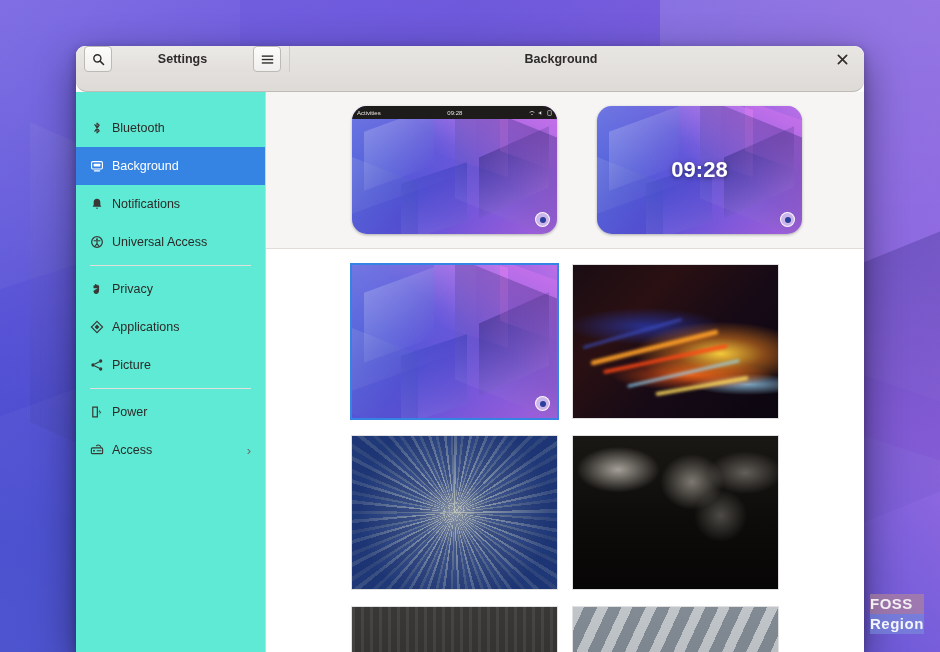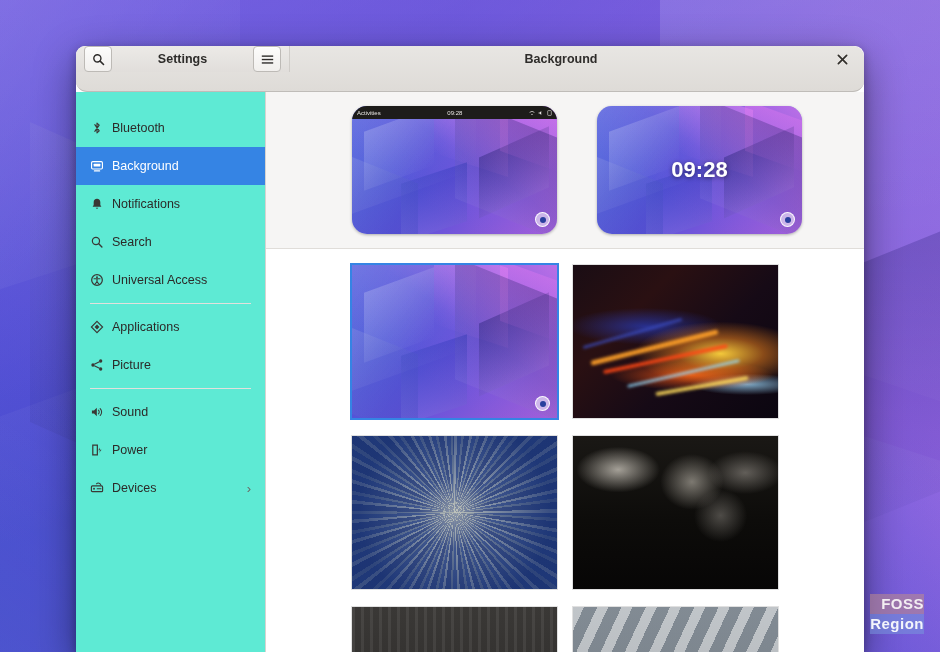--- a/index.html
+++ b/index.html
@@ -379,15 +379,6 @@
           <div class="side-item">
             <span class="s-icon">
               <svg width="14" height="14" viewBox="0 0 16 16">
-                <circle cx="6.8" cy="6.8" r="4.1" fill="none" stroke="#3a3835" stroke-width="1.4"></circle>
-                <line x1="10" y1="10" x2="13.6" y2="13.6" stroke="#3a3835" stroke-width="1.6" stroke-linecap="round"></line>
-              </svg>
-            </span>
-            <span class="s-label">Search</span>
-          </div>
-          <div class="side-item">
-            <span class="s-icon">
-              <svg width="14" height="14" viewBox="0 0 16 16">
                 <circle cx="8" cy="8" r="6.1" fill="none" stroke="#3a3835" stroke-width="1.4"></circle>
                 <circle cx="8" cy="4.9" r="1.1" fill="#3a3835"></circle>
                 <path d="M4.6 6.6 h6.8 M8 6.6 v3.1 M8 9.7 l-1.8 2.6 M8 9.7 l1.8 2.6" stroke="#3a3835" stroke-width="1.3" fill="none" stroke-linecap="round"></path>

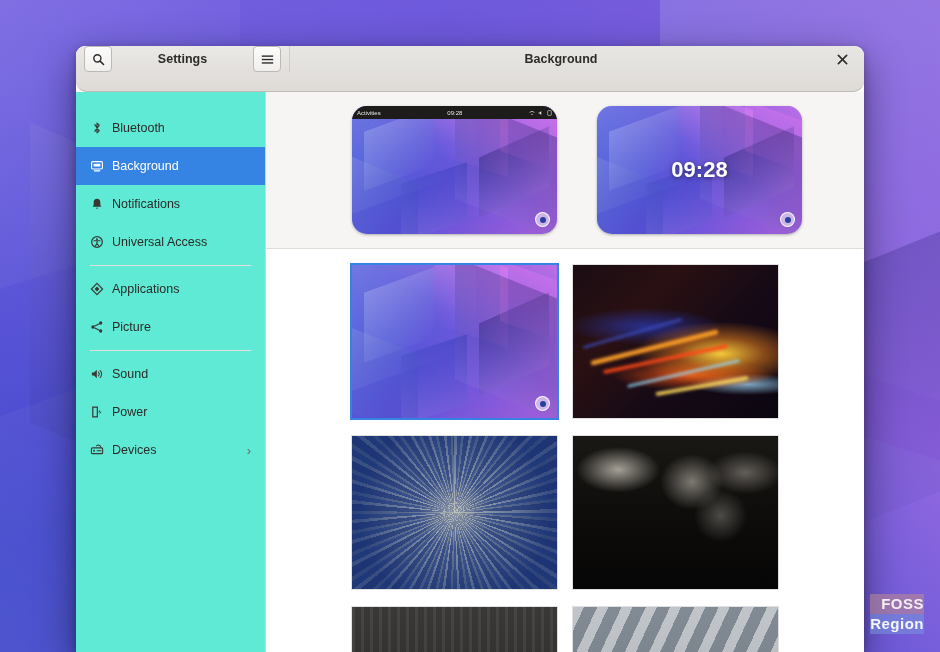--- a/index.html
+++ b/index.html
@@ -390,6 +390,14 @@
           <div class="side-item">
             <span class="s-icon">
               <svg width="14" height="14" viewBox="0 0 16 16">
+                <path d="M4 7.2 V4.4 a0.8 0.8 0 0 1 1.6 0 V7 M5.6 7 V3.2 a0.8 0.8 0 0 1 1.6 0 V7 M7.2 7 V3.6 a0.8 0.8 0 0 1 1.6 0 V7 M8.8 7.2 V4.6 a0.8 0.8 0 0 1 1.6 0 V9.4 c0 2.6 -1.4 4.2 -3.4 4.2 C5 13.6 4 12 4 10 Z" fill="#3a3835"></path>
+              </svg>
+            </span>
+            <span class="s-label">Privacy</span>
+          </div>
+          <div class="side-item">
+            <span class="s-icon">
+              <svg width="14" height="14" viewBox="0 0 16 16">
                 <path d="M8 1.6 L14.4 8 L8 14.4 L1.6 8 Z" fill="none" stroke="#3a3835" stroke-width="1.3"></path>
                 <path d="M8 5.2 L10.8 8 L8 10.8 L5.2 8 Z" fill="#3a3835"></path>
               </svg>

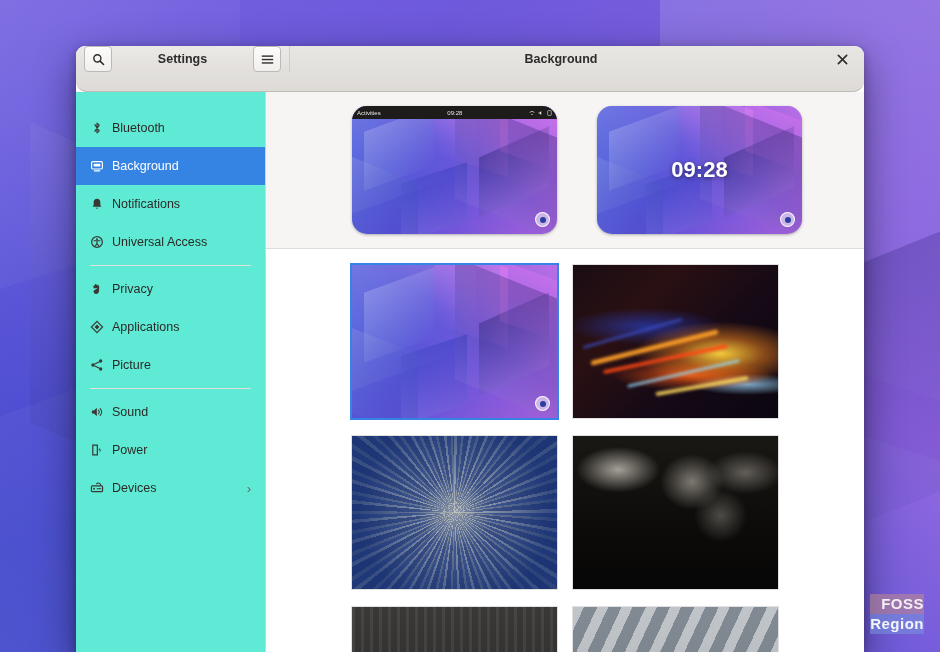--- a/index.html
+++ b/index.html
@@ -420,15 +420,6 @@
           <div class="side-item">
             <span class="s-icon">
               <svg width="14" height="14" viewBox="0 0 16 16">
-                <path d="M2.2 6.2 H4.6 L7.8 3.2 V12.8 L4.6 9.8 H2.2 Z" fill="#3a3835"></path>
-                <path d="M9.6 5.8 a3 3 0 0 1 0 4.4 M11.6 4 a5.6 5.6 0 0 1 0 8" fill="none" stroke="#3a3835" stroke-width="1.2" stroke-linecap="round"></path>
-              </svg>
-            </span>
-            <span class="s-label">Sound</span>
-          </div>
-          <div class="side-item">
-            <span class="s-icon">
-              <svg width="14" height="14" viewBox="0 0 16 16">
                 <path d="M3.2 2.4 H8.4 V13.6 H3.2 Z" fill="none" stroke="#3a3835" stroke-width="1.4"></path>
                 <path d="M11.4 5 L9.6 8.4 H11.8 L10.2 11.4 L13.2 7.6 H11.1 Z" fill="#3a3835"></path>
               </svg>

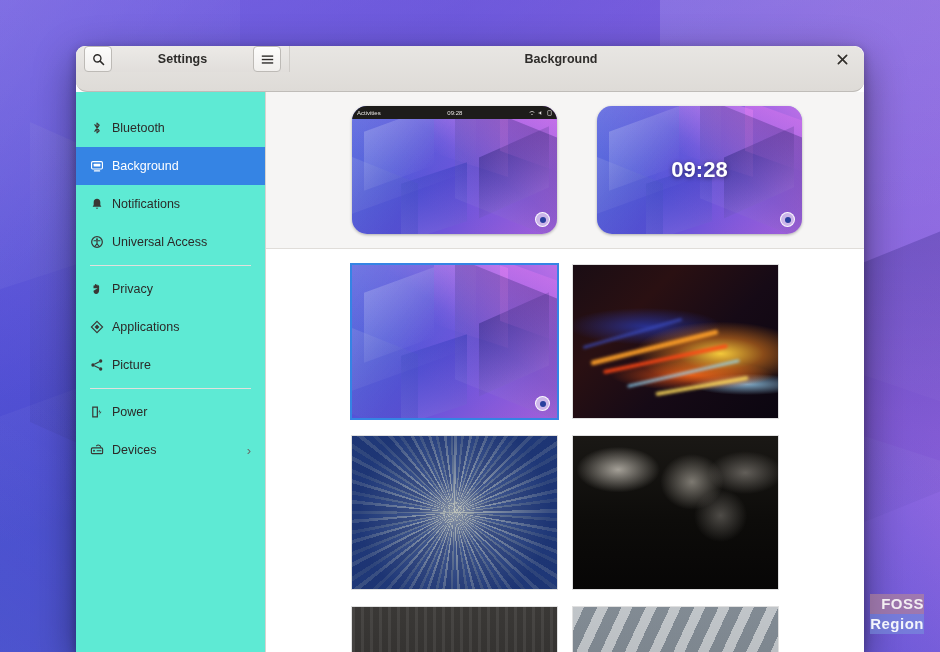--- a/index.html
+++ b/index.html
@@ -435,7 +435,7 @@
                 <line x1="8.2" y1="8.9" x2="12.6" y2="8.9" stroke="#3a3835" stroke-width="1.2" stroke-linecap="round"></line>
               </svg>
             </span>
-            <span class="s-label">Devices</span>
+            <span class="s-label">Access</span>
             <span class="chev">›</span>
           </div>
         </div>

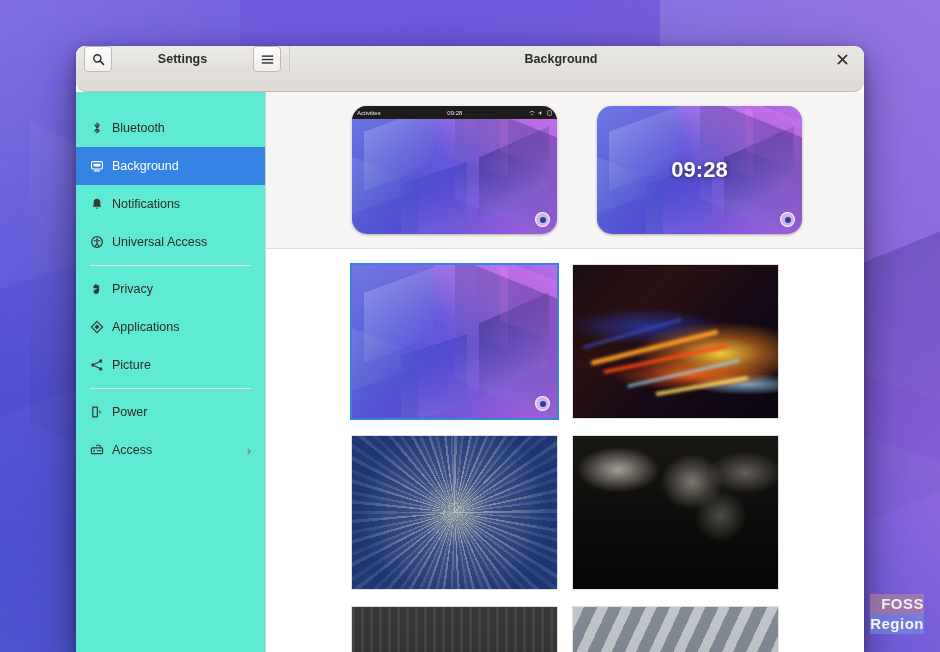--- a/index.html
+++ b/index.html
@@ -52,7 +52,7 @@
     width: 54px;
     font-family: "Liberation Sans", sans-serif;
     font-weight: bold; font-size: 15px; line-height: 20px;
-    text-align: right; letter-spacing: 0.5px;
+    text-align: left; letter-spacing: 0.5px;
   }
   #watermark .wm-foss  { background: rgba(190,140,140,0.55); color: #f3eef2; }
   #watermark .wm-linux { background: rgba(120,150,220,0.55); color: #f3f5fb; }

